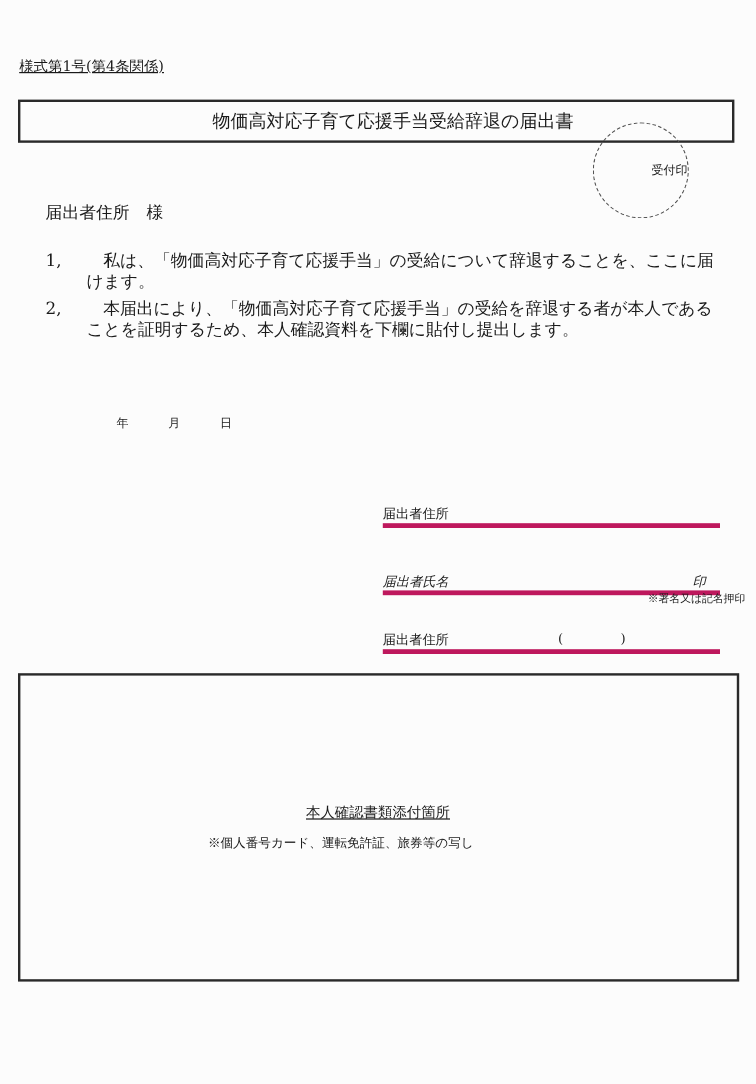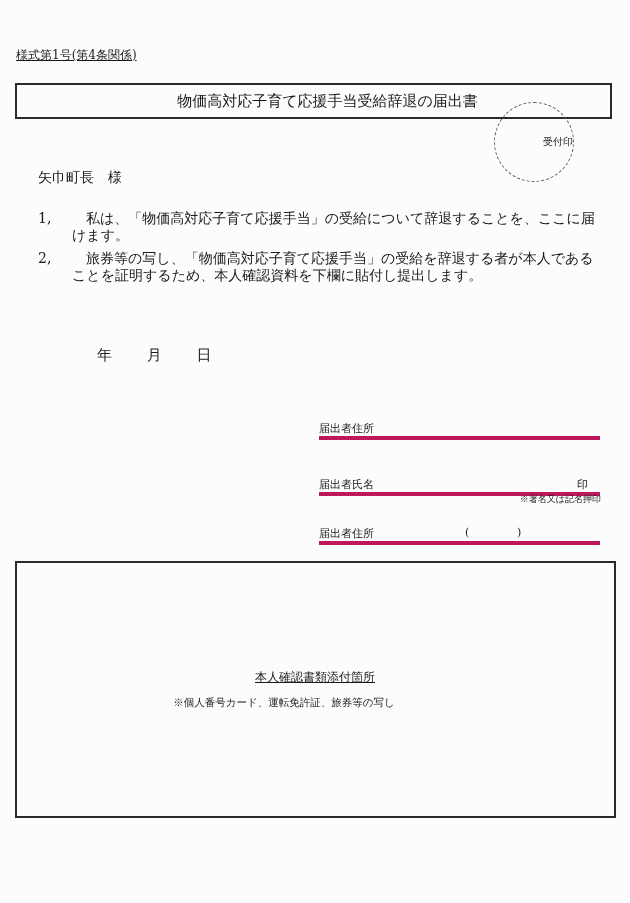--- a/index.html
+++ b/index.html
@@ -44,7 +44,7 @@
   <span>受付印</span>
 </div>
 
-<div class="abs addressee">矢巾町長　様</div>
+<div class="abs addressee">届出者住所　様</div>
 
 <div class="abs items">
   <div class="item">

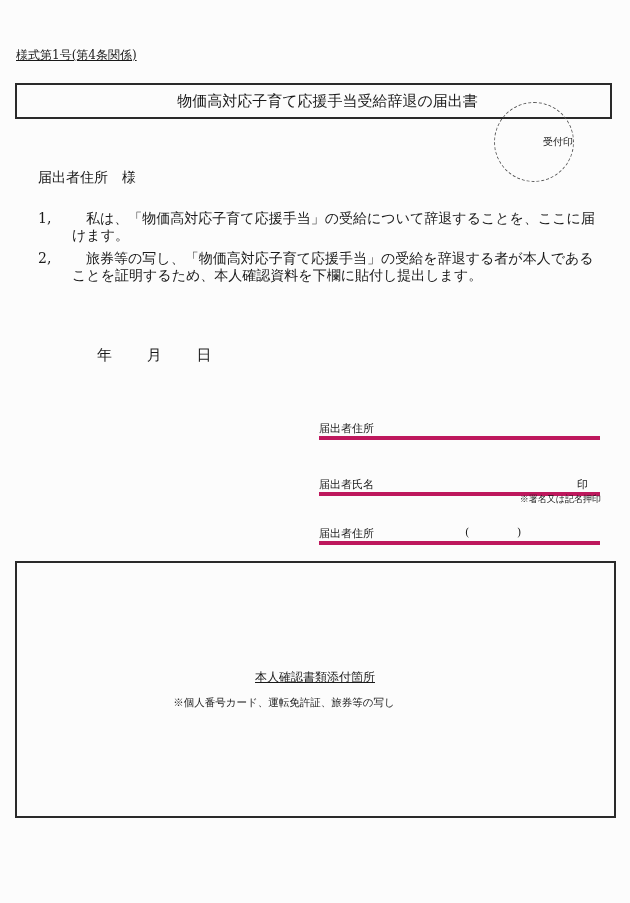--- a/index.html
+++ b/index.html
@@ -53,7 +53,7 @@
   </div>
   <div class="item">
     <span class="num">2,</span>
-    <span class="txt">旅券等の写し、「物価高対応子育て応援手当」の受給を辞退する者が本人であることを証明するため、本人確認資料を下欄に貼付し提出します。</span>
+    <span class="txt">本届出により、「物価高対応子育て応援手当」の受給を辞退する者が本人であることを証明するため、本人確認資料を下欄に貼付し提出します。</span>
   </div>
 </div>
 

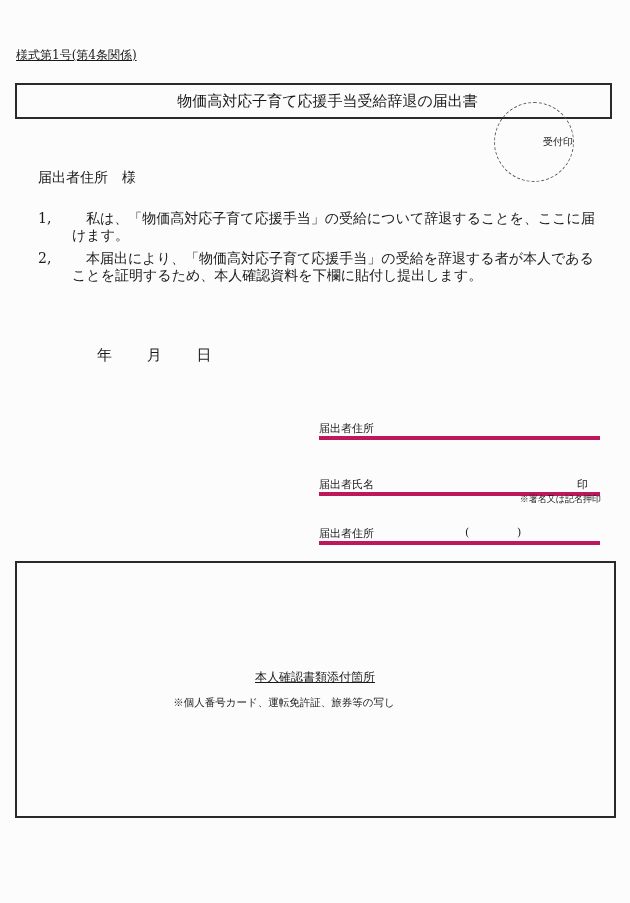--- a/index.html
+++ b/index.html
@@ -16,7 +16,7 @@
   .item { display:flex; margin-bottom:6px; }
   .item .num { width:23px; flex:none; }
   .item .txt { flex:1; text-indent:1em; margin-left:11px; }
-  .date { left:97px; top:346px; font-size:15px; }
+  .date { left:97px; top:346px; font-size:10px; }
   .date span { margin-right:30px; }
   .field { left:319px; width:281px; font-size:11px; border-bottom:4px solid #be185d; padding-bottom:1px; height:14px; }
   .f-addr { top:421px; }

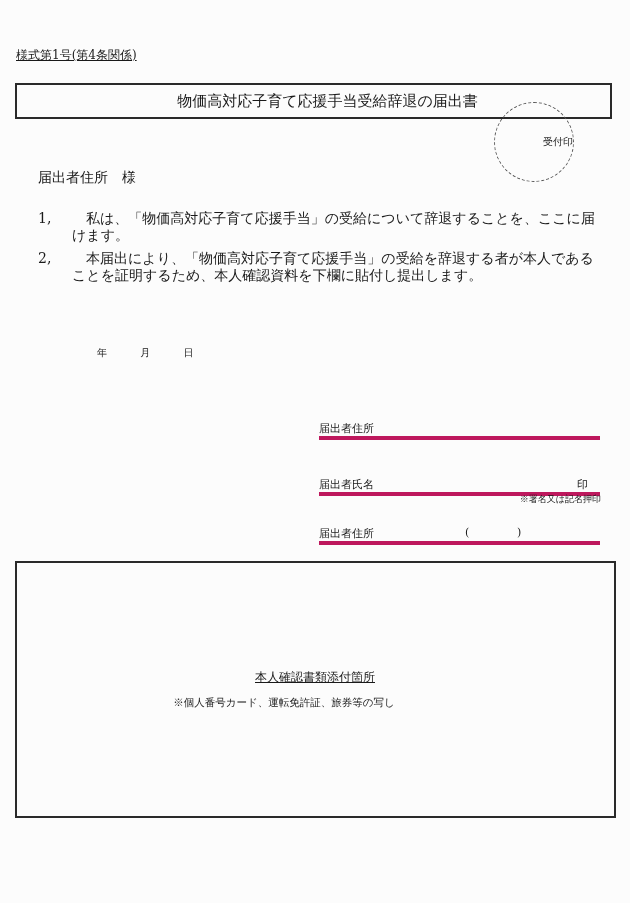--- a/index.html
+++ b/index.html
@@ -20,7 +20,7 @@
   .date span { margin-right:30px; }
   .field { left:319px; width:281px; font-size:11px; border-bottom:4px solid #be185d; padding-bottom:1px; height:14px; }
   .f-addr { top:421px; }
-  .f-name { top:477px; }
+  .f-name { top:477px;font-style:italic; }
   .f-name .seal { position:absolute; right:12px; top:0; }
   .note { left:468px; top:493px; font-size:9px; width:133px; text-align:right; }
   .f-contact { top:526px; }

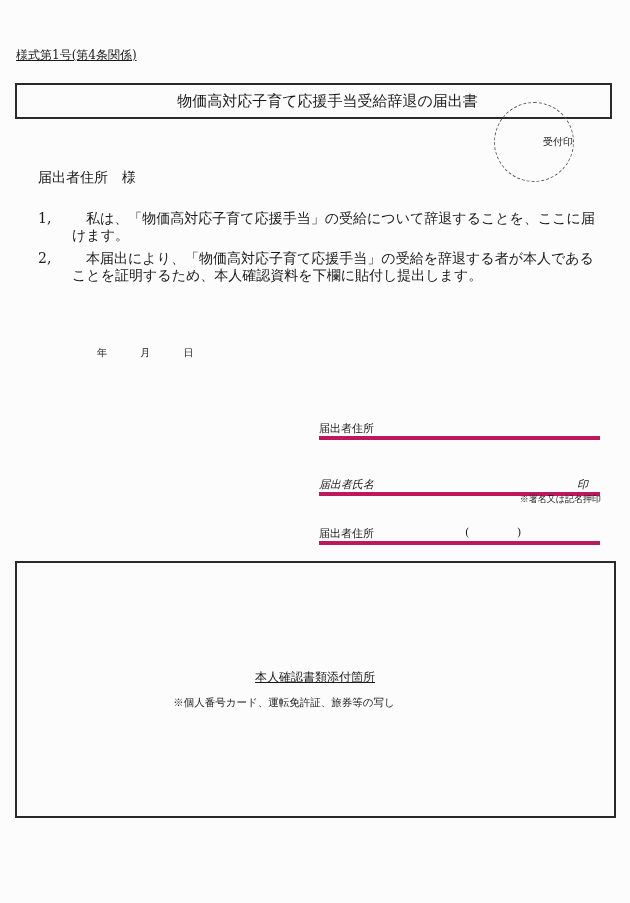--- a/index.html
+++ b/index.html
@@ -22,7 +22,7 @@
   .f-addr { top:421px; }
   .f-name { top:477px;font-style:italic; }
   .f-name .seal { position:absolute; right:12px; top:0; }
-  .note { left:468px; top:493px; font-size:9px; width:133px; text-align:right; }
+  .note { left:488px; top:493px; font-size:9px; width:133px; text-align:right; }
   .f-contact { top:526px; }
   .f-contact .paren-open { position:absolute; left:146px; }
   .f-contact .paren-close { position:absolute; left:198px; }

